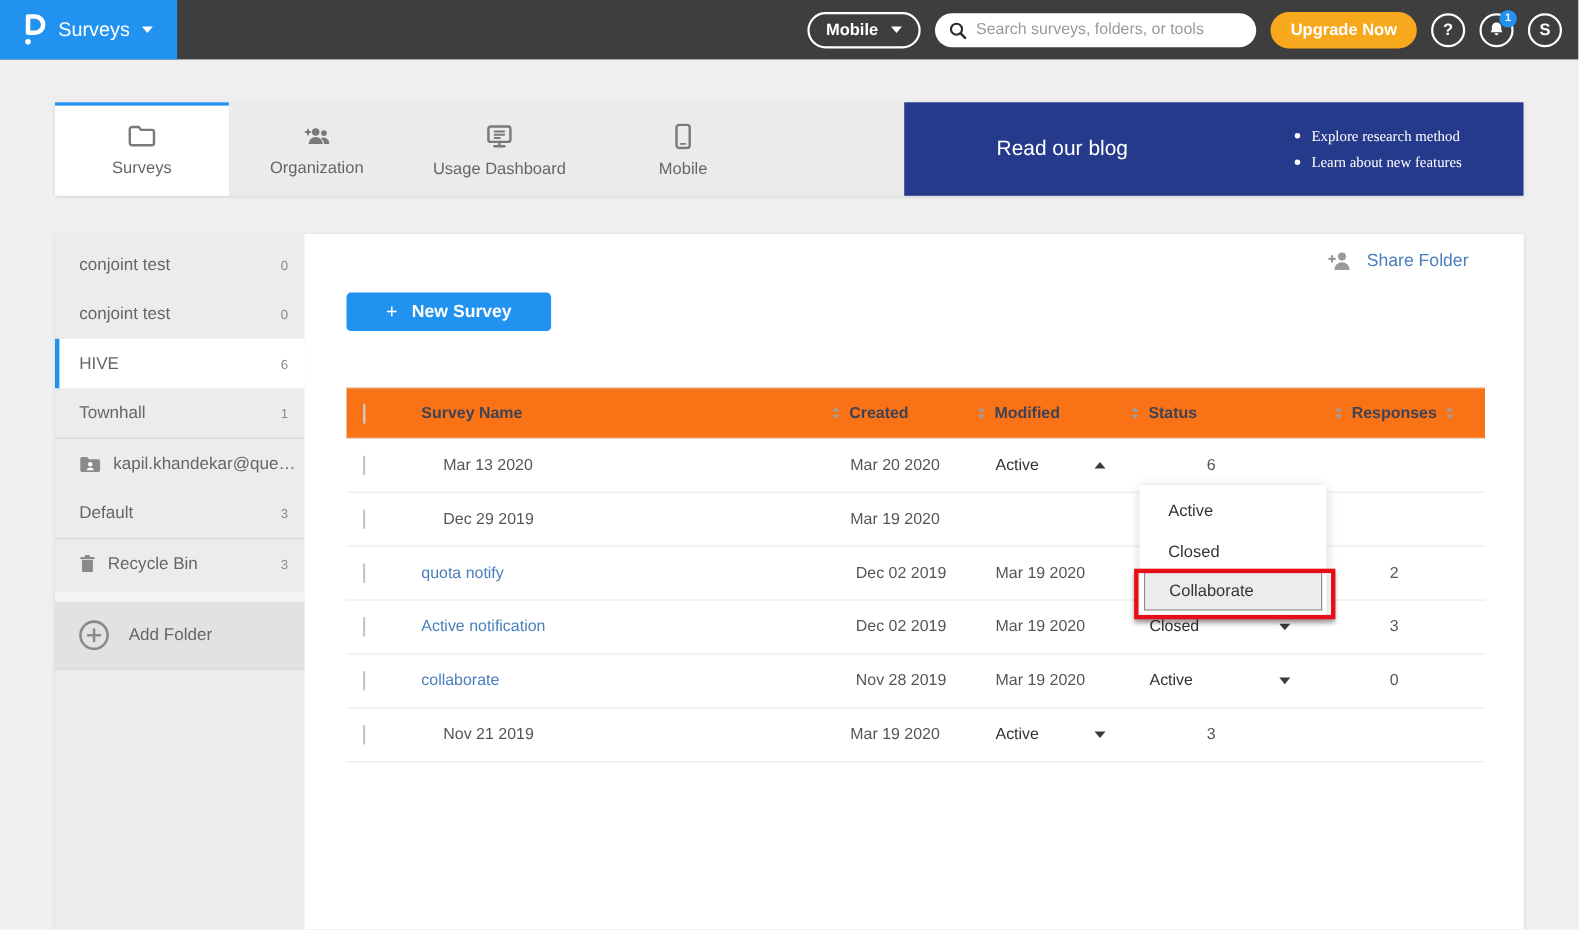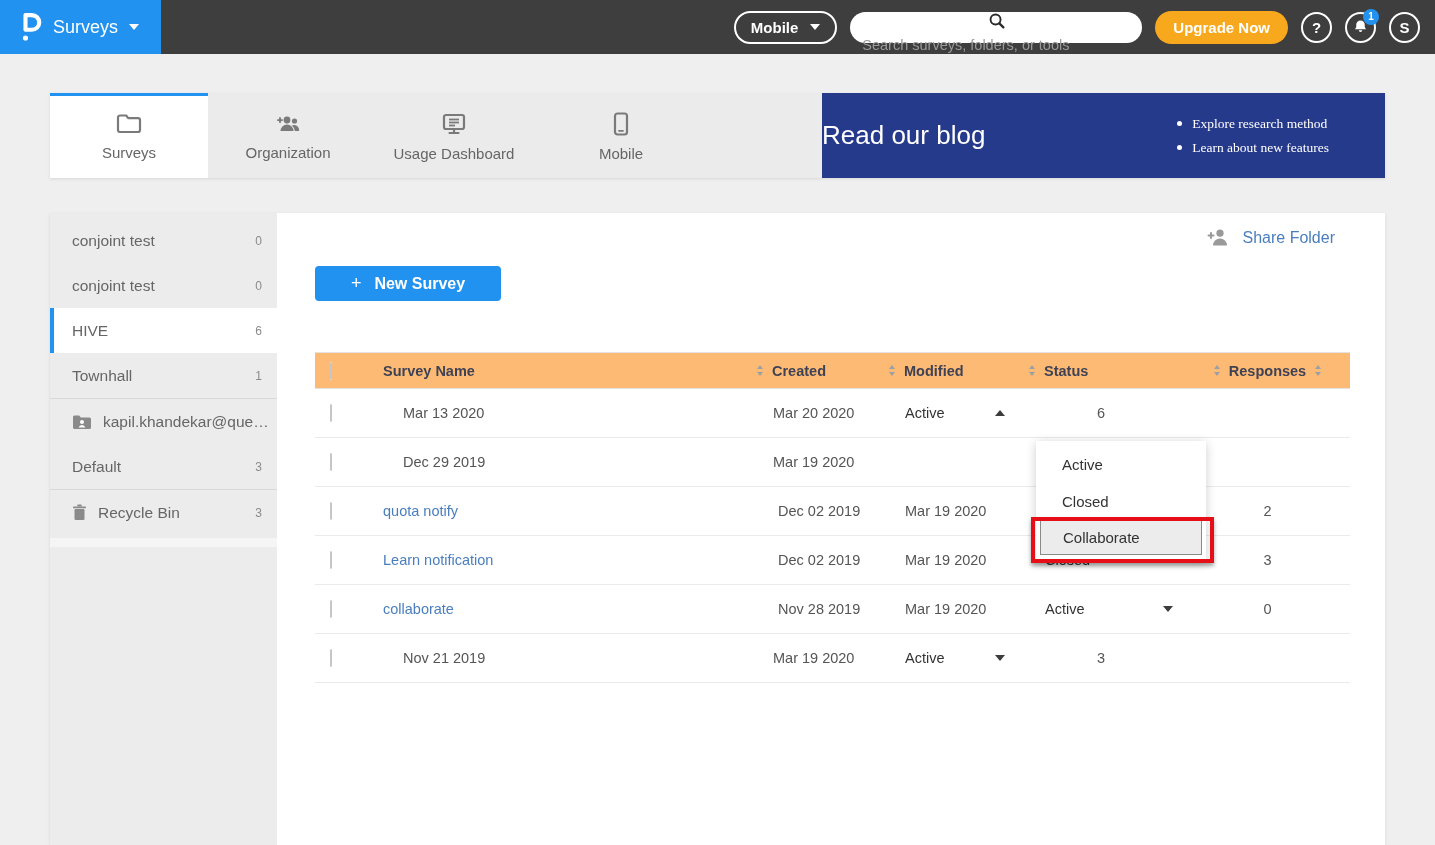--- a/index.html
+++ b/index.html
@@ -16,7 +16,7 @@
   .caret-down-w { width:0;height:0;border-left:5px solid transparent;border-right:5px solid transparent;border-top:6px solid #fff; }
   .topbar-right { margin-left:auto; display:flex; align-items:center; gap:13px; padding-right:15px; }
   .admin-pill { height:33px; border:2px solid #fff; border-radius:17px; color:#fff; font-weight:bold; font-size:15px; display:flex; align-items:center; gap:12px; padding:0 15px; cursor:pointer; }
-  .searchbox { width:292px; height:31px; background:#fff; border-radius:16px; display:flex; align-items:center; gap:8px; padding:0 12px;flex-direction:column; }
+  .searchbox { width:292px; height:31px; background:#fff; border-radius:16px; display:flex; align-items:center; gap:8px; padding:0 12px; }
   .searchbox input { border:none; outline:none; background:transparent; font-size:14.5px; color:#444; width:100%; font-family:inherit; }
   .searchbox input::placeholder { color:#9a9a9a; }
   .upgrade-btn { height:33px; padding:0 18px; background:#f7a81c; border:none; border-radius:17px; color:#fff; font-weight:bold; font-size:15px; display:flex; align-items:center; cursor:pointer; font-family:inherit; }

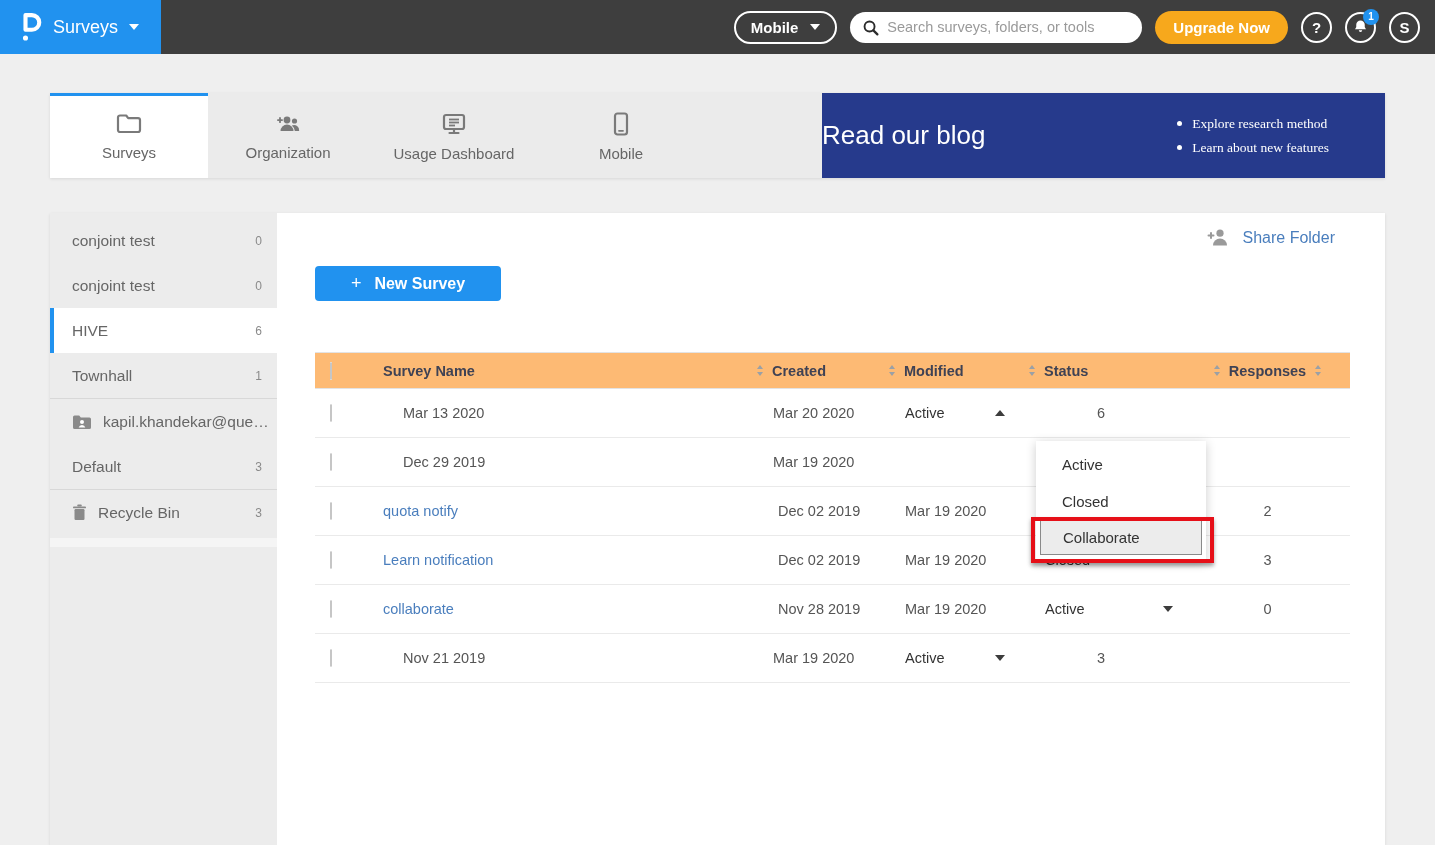--- a/index.html
+++ b/index.html
@@ -29,7 +29,7 @@
   .tab.active { background:#fff; border-top-color:#2192ef; }
   .tab-surveys { width:158px; } .tab-org { width:160px; } .tab-usage { width:172px; } .tab-mobile { width:162px; }
   .banner { margin-left:auto; width:563px; background:#263a8c; color:#fff; display:flex; align-items:center; cursor:pointer; }
-  .banner-title { font-size:26px; font-weight:500; }
+  .banner-title { font-size:19px; font-weight:500; margin-left:84px; }
   .banner-bullets { margin-left:auto; margin-right:56px; list-style:none;font-family:Liberation Serif, serif; }
   .banner-bullets li { font-size:13.5px; line-height:24px; display:flex; align-items:center; gap:10px; }
   .banner-bullets li::before { content:""; width:5px; height:5px; border-radius:50%; background:#fff; flex:none; }

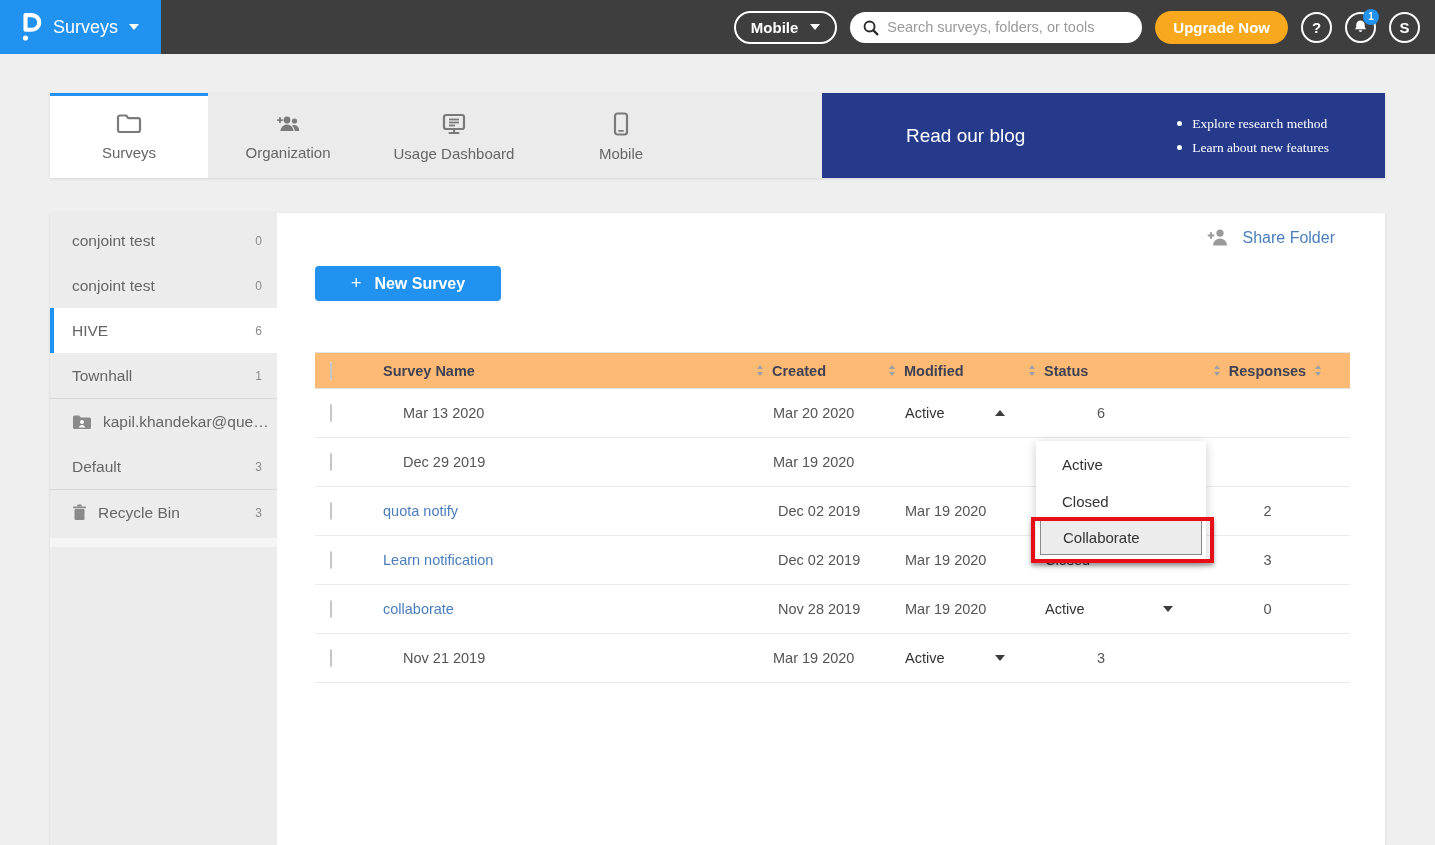--- a/index.html
+++ b/index.html
@@ -52,7 +52,7 @@
 
   .table { position:absolute; left:38px; right:35px; top:139px; }
   .thead, .trow { display:grid; grid-template-columns:55px 375px 132px 140px 168px 1fr; align-items:center; }
-  .thead { height:37px; background:#fdba74; border-top:1px solid #e3e3e3; border-bottom:1px solid #e3e3e3; color:#3f4254; font-weight:bold; font-size:14.5px; }
+  .thead { height:47px; background:#f97316; border-top:1px solid #e3e3e3; border-bottom:1px solid #e3e3e3; color:#3f4254; font-weight:bold; font-size:14.5px; }
   .trow { height:49px; border-bottom:1px solid #eaeaea; font-size:14.5px; }
   .cb-cell { padding-left:15px; }
   .checkbox { width:16px; height:16px; border:1px solid #c6c6c6; border-radius:2px; background:#fff; cursor:pointer; }

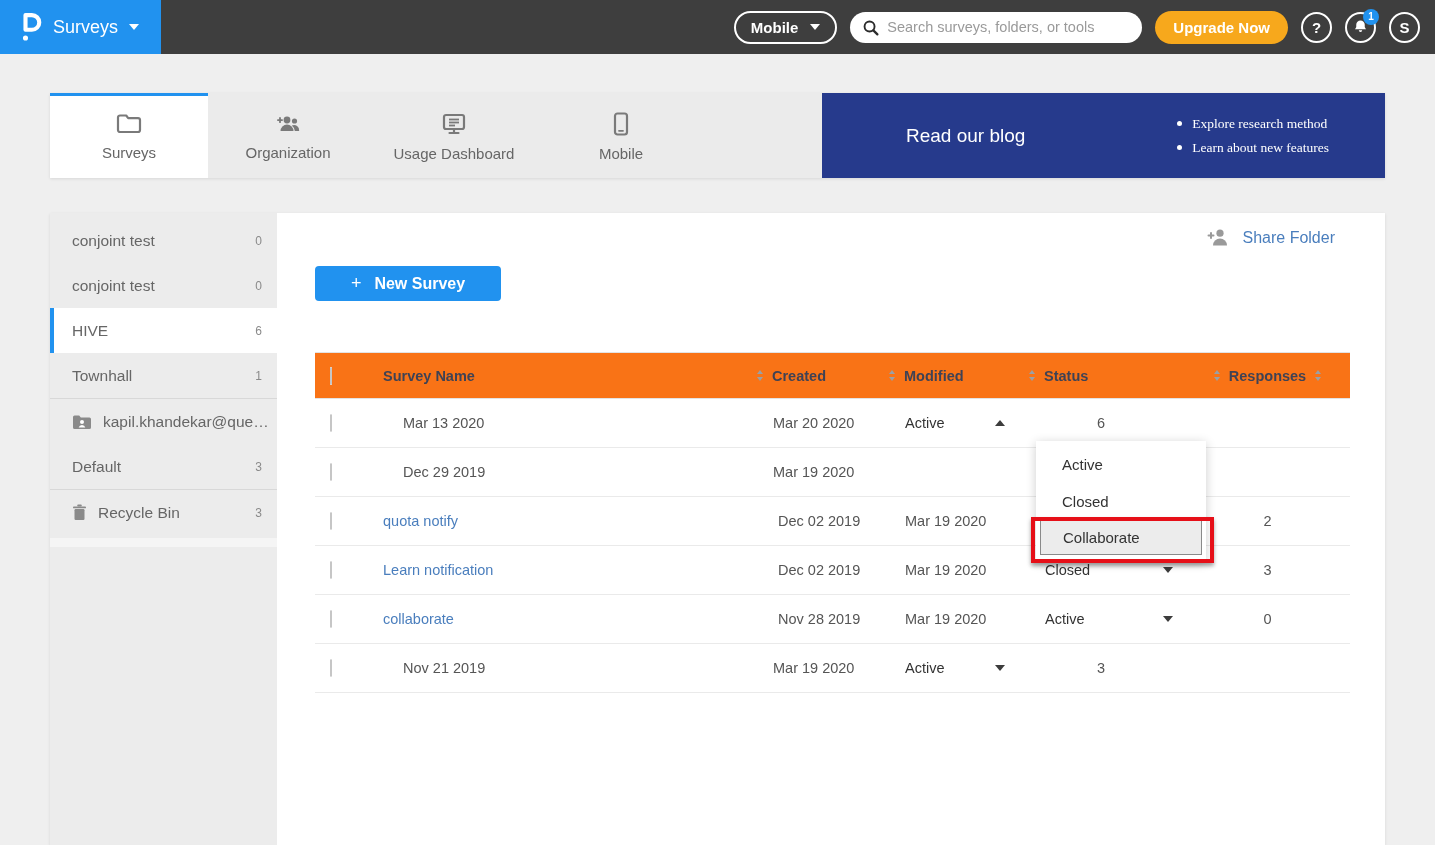--- a/index.html
+++ b/index.html
@@ -225,6 +225,16 @@
       <span class="count">3</span>
     </div>
     <div class="side-gap"></div>
+    <div class="add-folder">
+      <span class="icon">
+        <svg width="29" height="29" viewBox="0 0 30 30">
+            <circle cx="15" cy="15" r="12.8" fill="none" stroke="#8a8a8a" stroke-width="2.4"></circle>
+            <line x1="9.5" y1="15" x2="20.5" y2="15" stroke="#8a8a8a" stroke-width="2.4" stroke-linecap="round"></line>
+            <line x1="15" y1="9.5" x2="15" y2="20.5" stroke="#8a8a8a" stroke-width="2.4" stroke-linecap="round"></line>
+          </svg>
+      </span>
+      <span>Add Folder</span>
+    </div>
   </div>
 
   <div class="main">

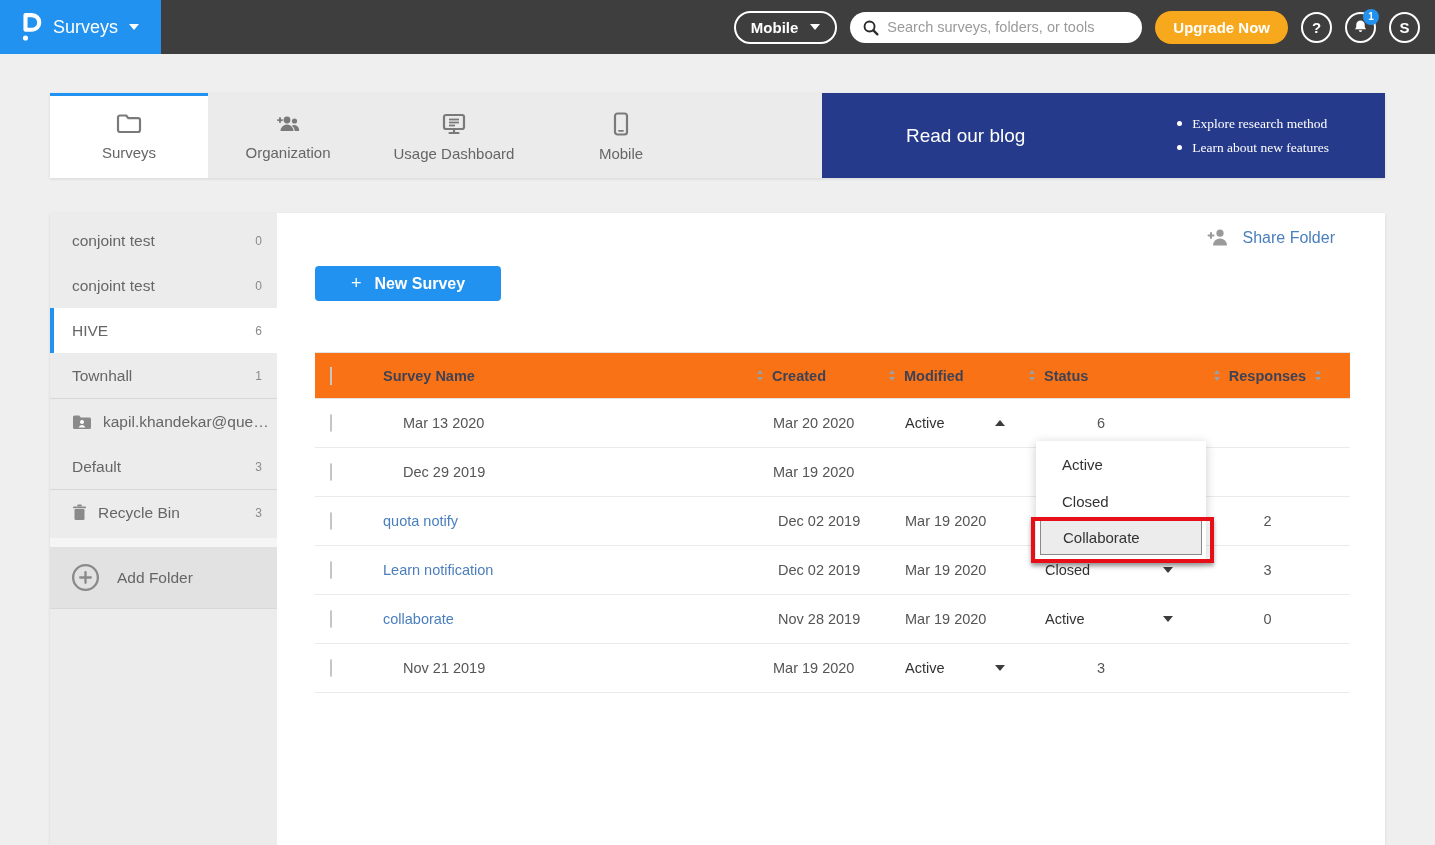--- a/index.html
+++ b/index.html
@@ -331,7 +331,7 @@
 
       <div class="trow">
         <div class="cb-cell"><span class="checkbox"></span></div>
-        <div class="name-cell">Learn notification</div>
+        <div class="name-cell">Active notification</div>
         <div class="created-cell">Dec 02 2019</div>
         <div class="modified-cell">Mar 19 2020</div>
         <div class="status-cell">

